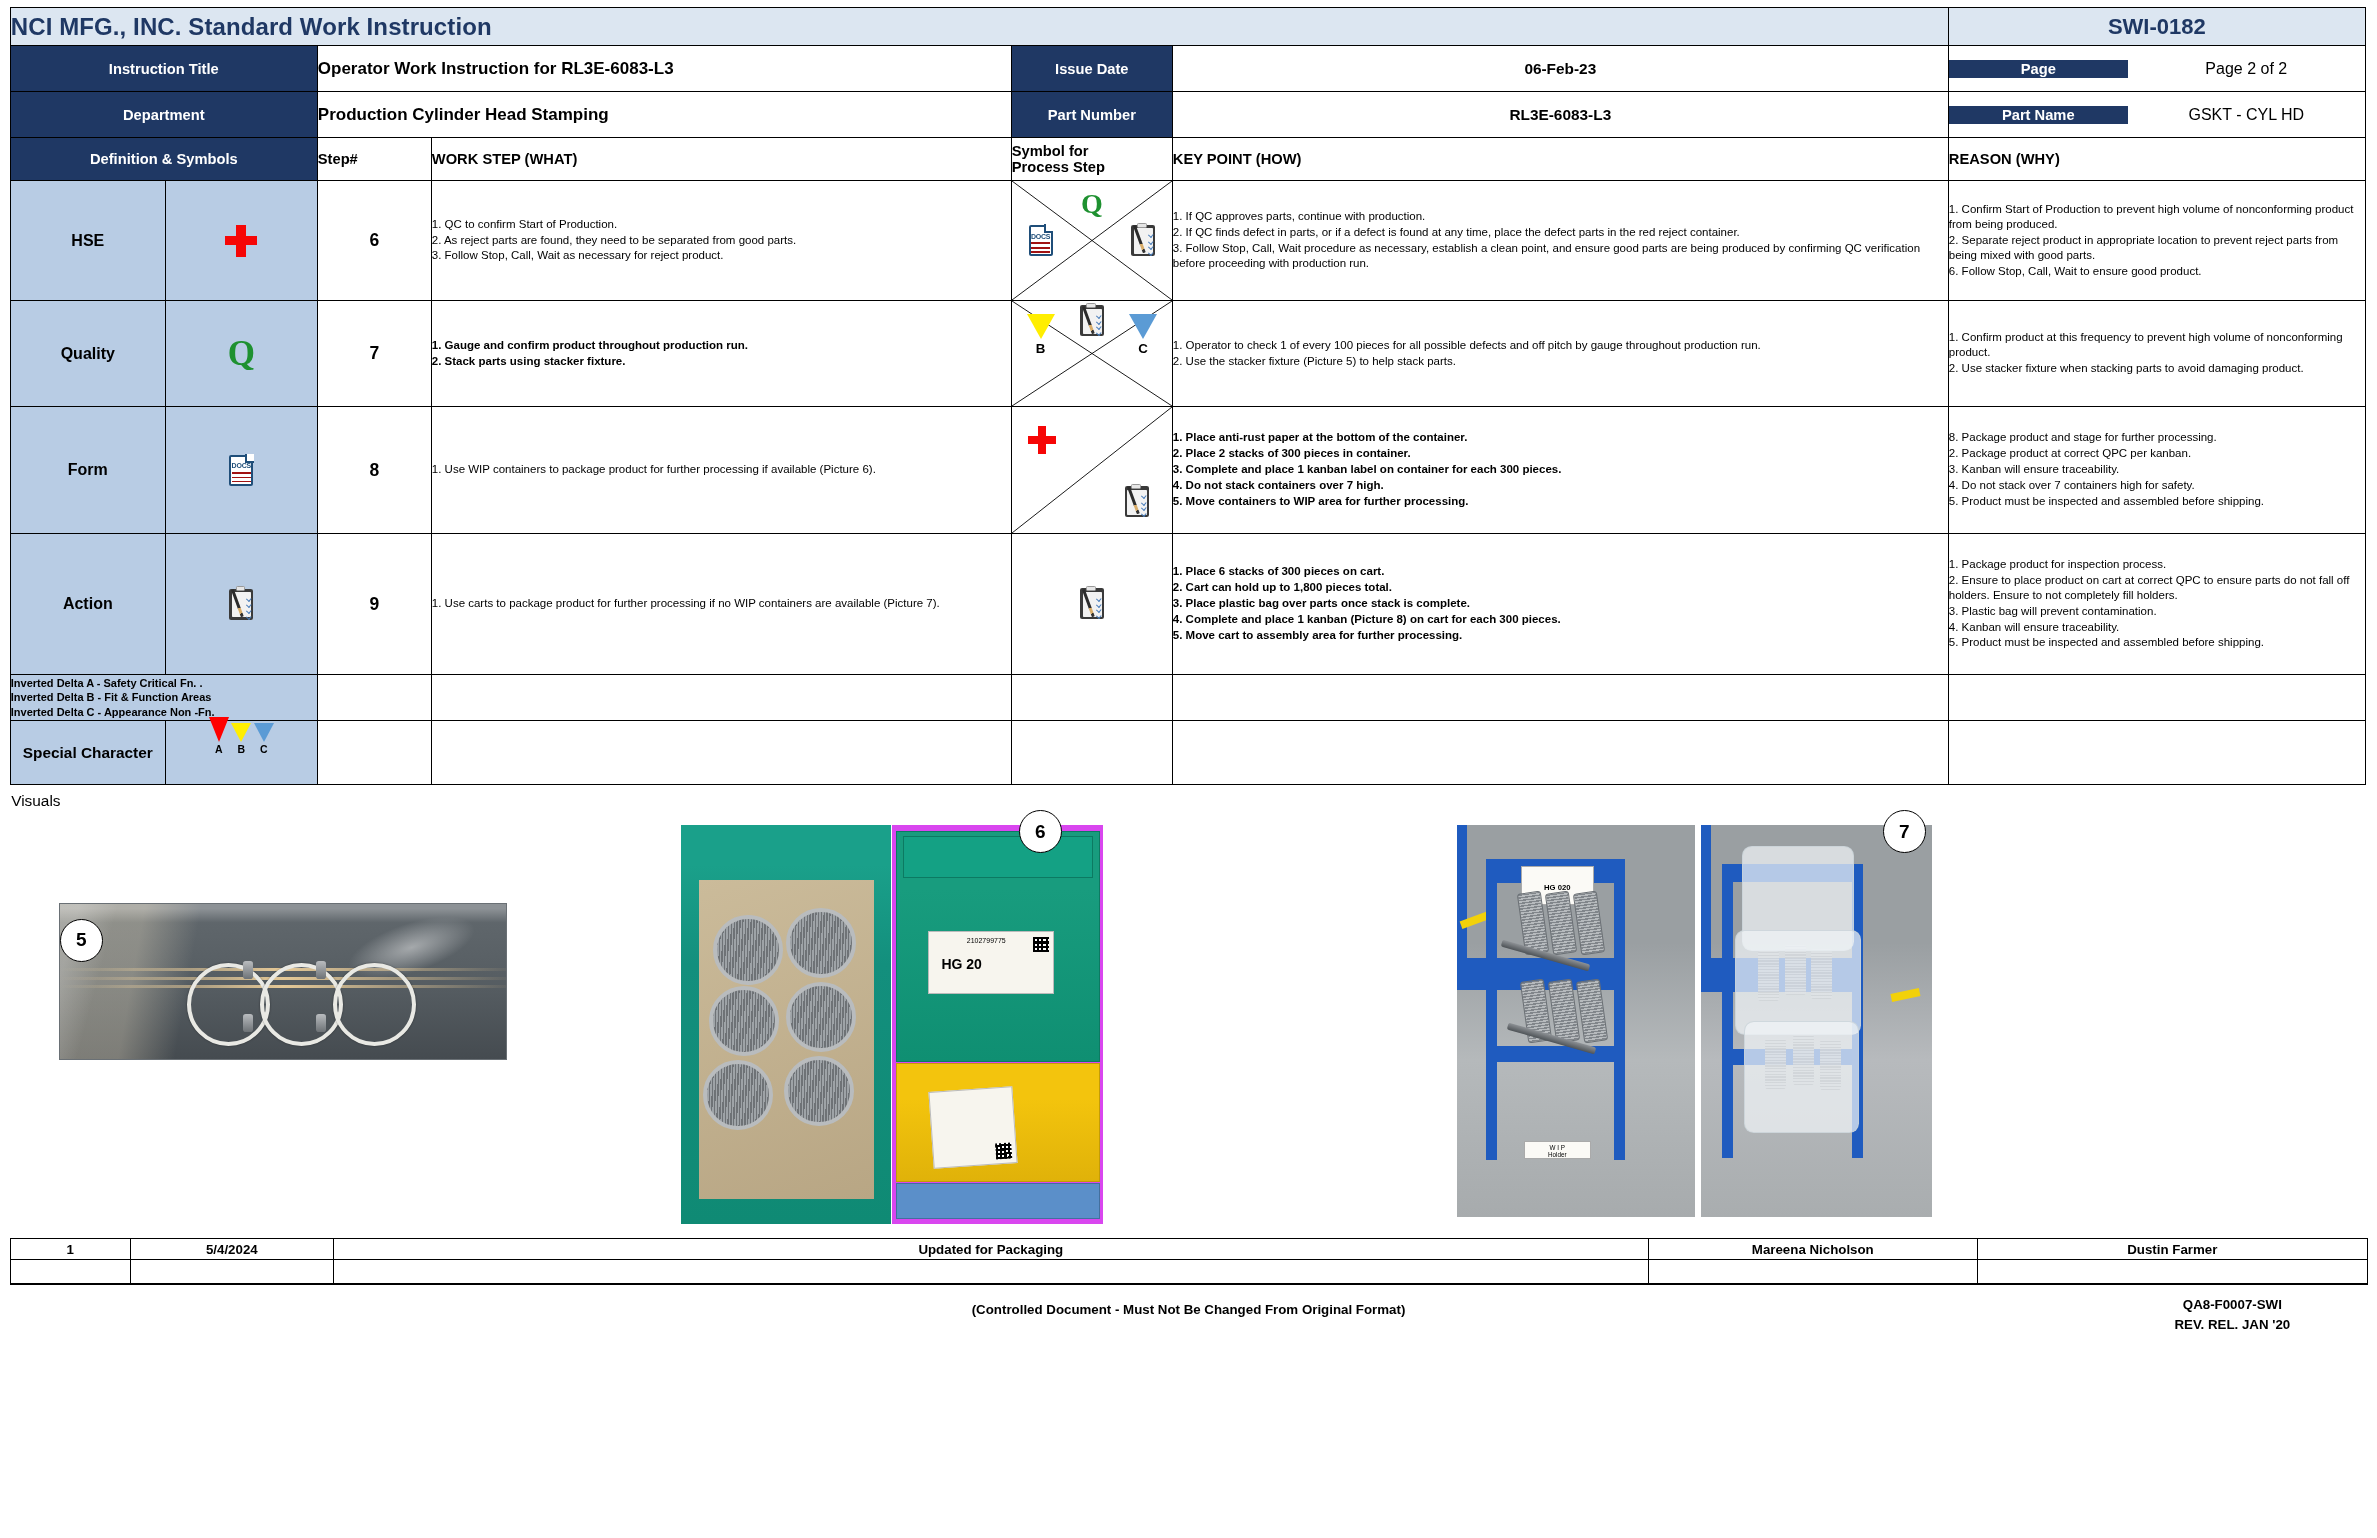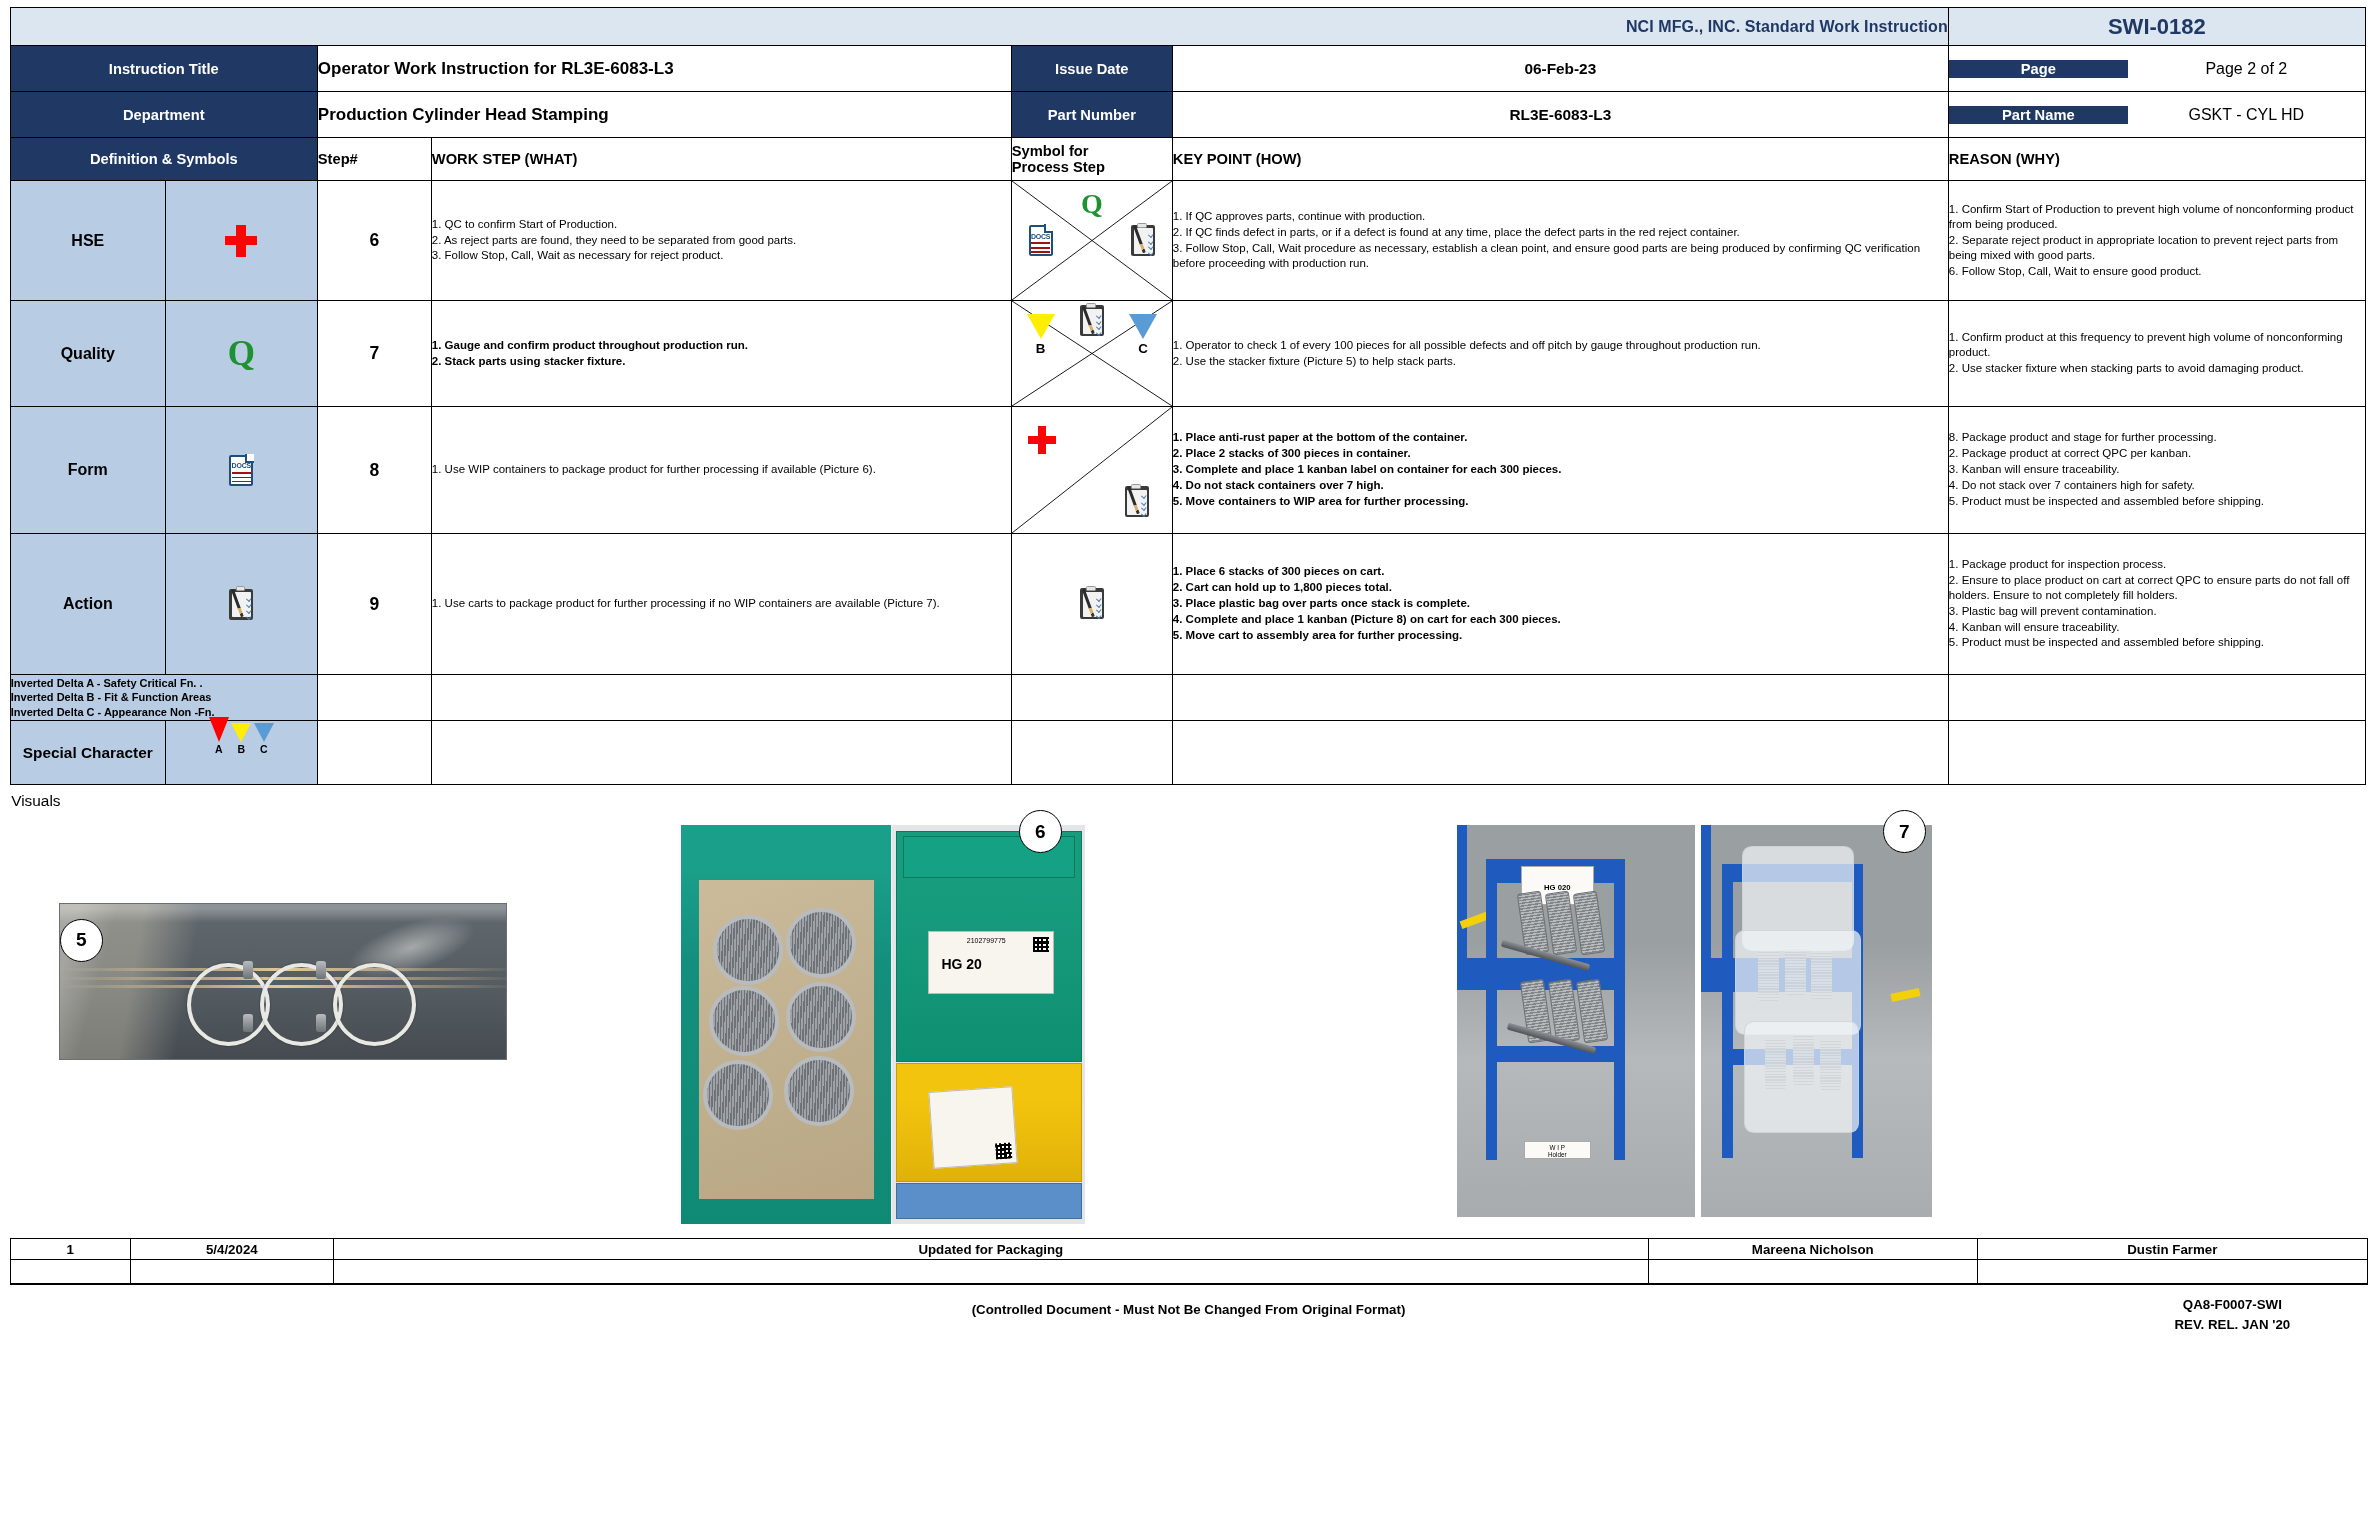--- a/index.html
+++ b/index.html
@@ -19,7 +19,7 @@
   
   .banner-row td { background:#dce6f1; height:38px; }
   .banner-title {
-    color:#1f3864; font-weight:bold; font-size:16px; text-align:right;
+    color:#1f3864; font-weight:bold; font-size:24px; text-align:left;
     letter-spacing:0.1px;
   }
   .banner-doc { color:#1f3864; font-weight:bold; font-size:22px; text-align:center; }

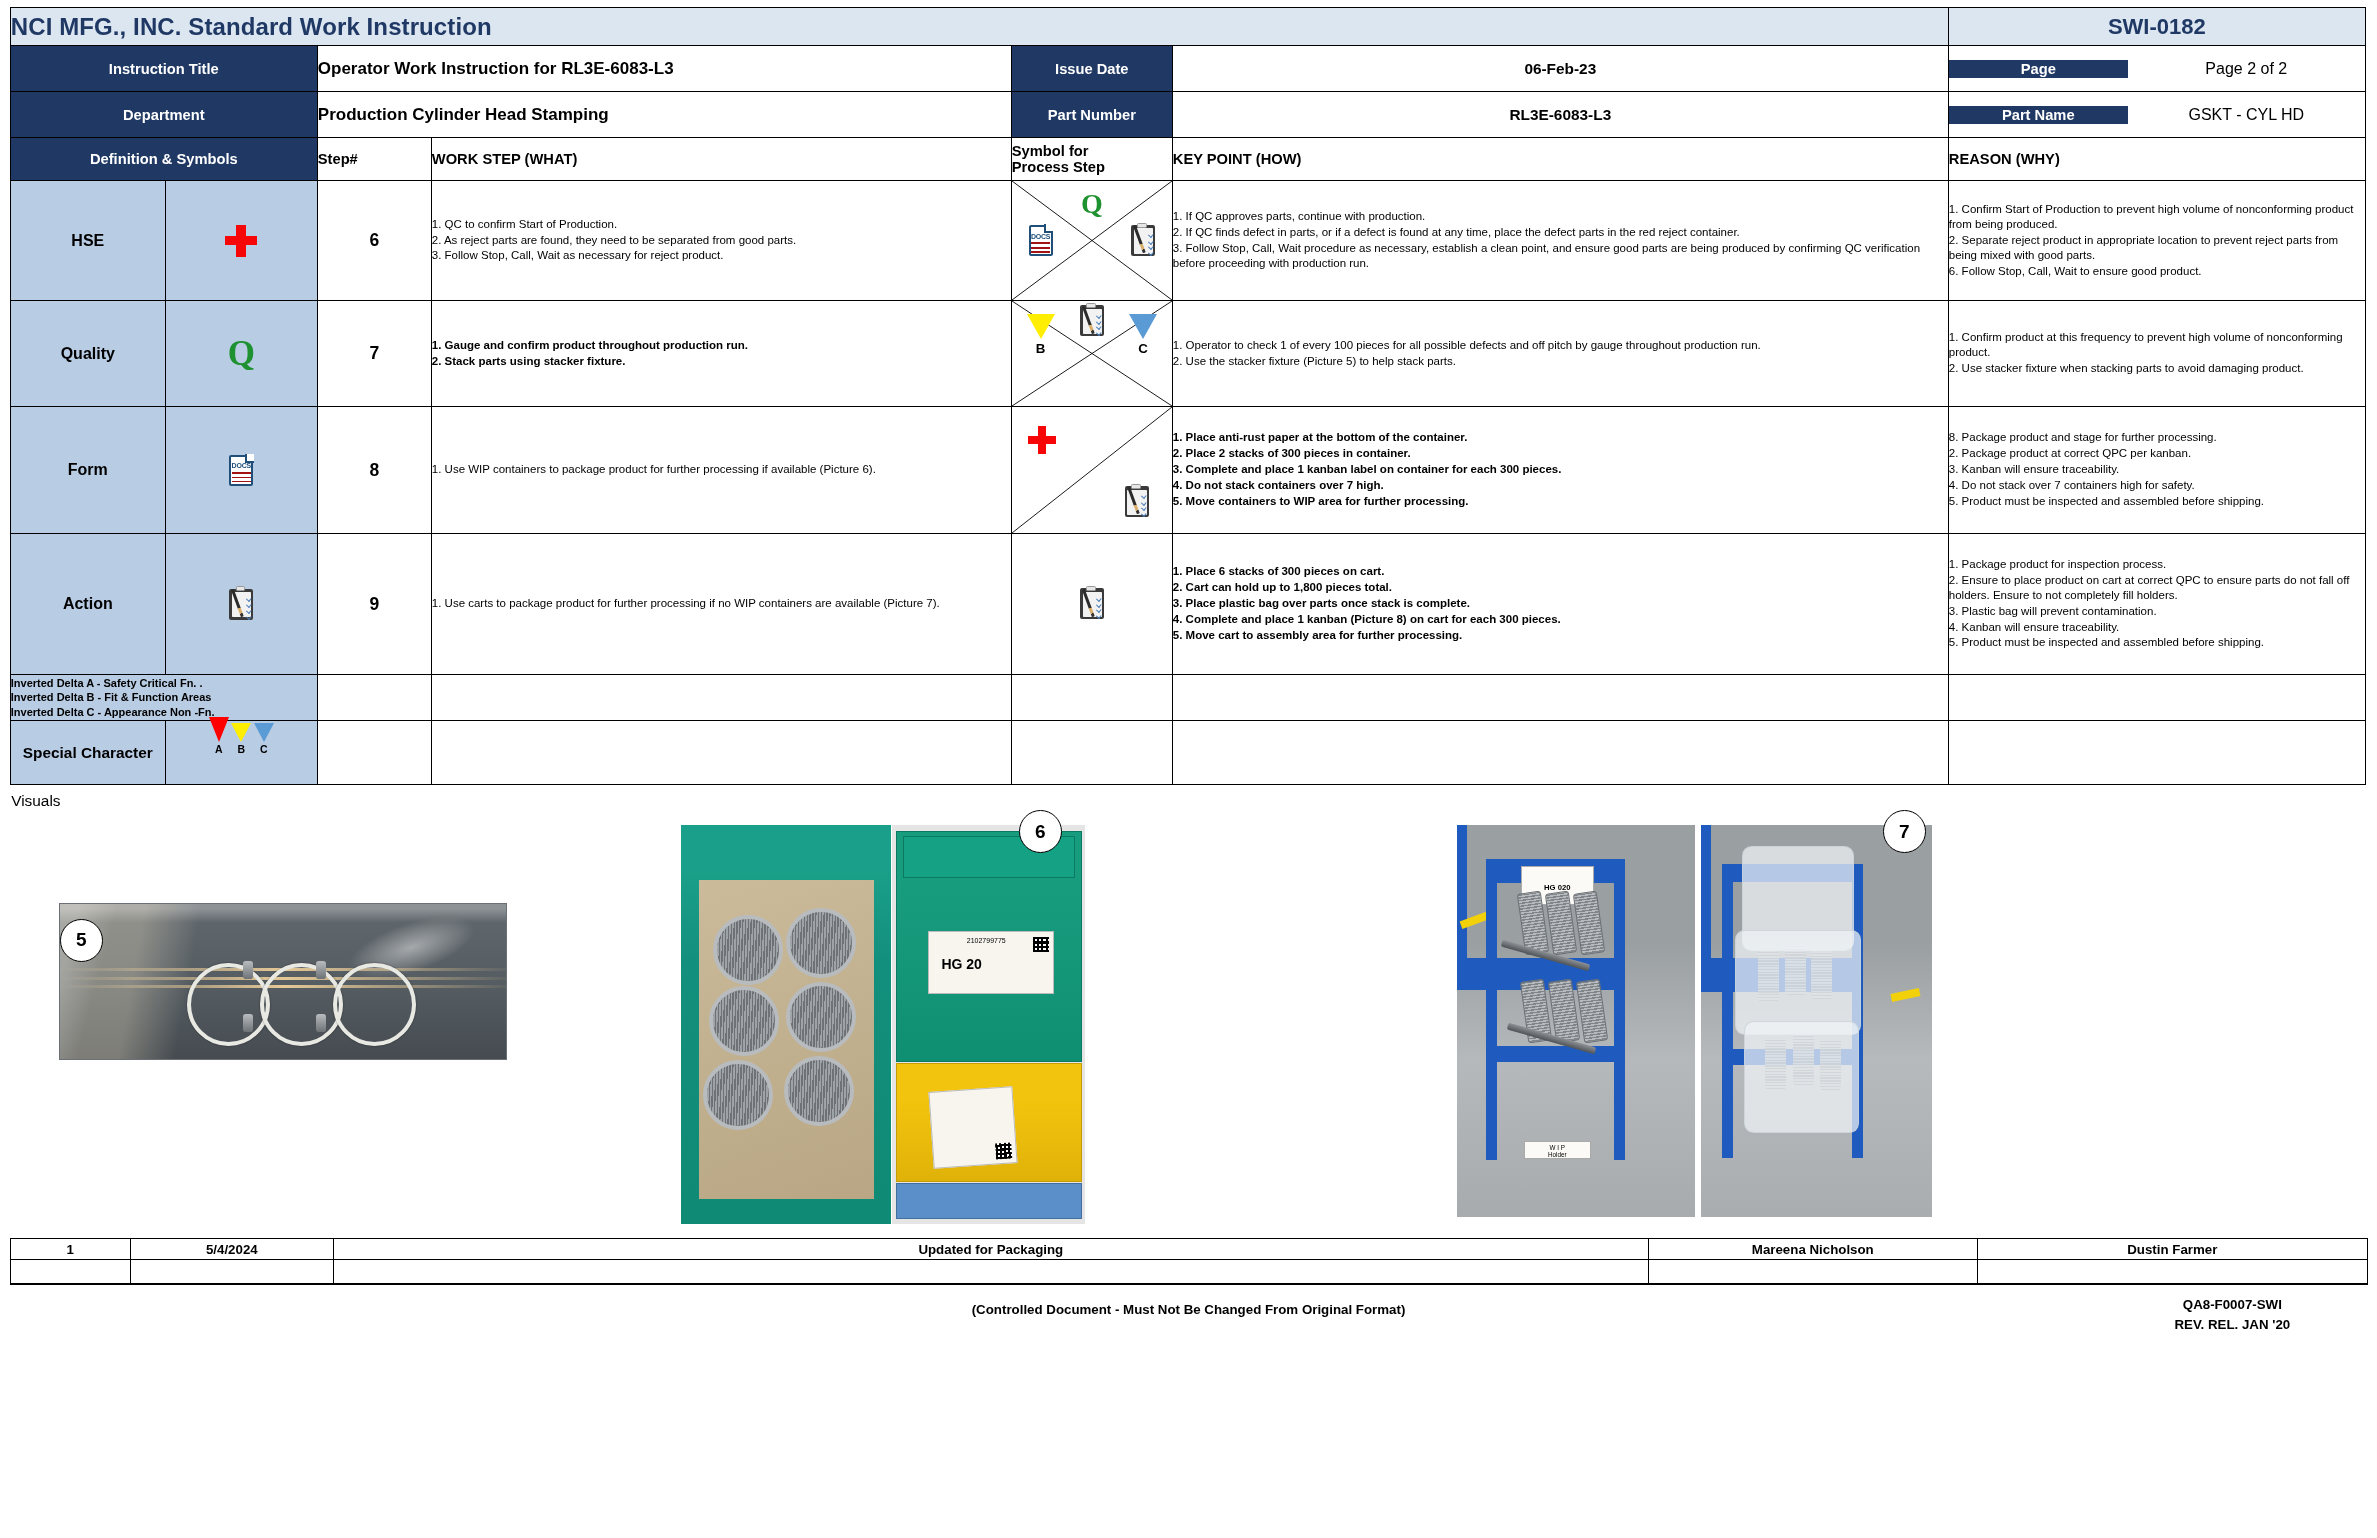--- a/index.html
+++ b/index.html
@@ -171,7 +171,7 @@
   .p6a .g1{left:32px; top:90px;} .p6a .g2{left:105px; top:83px;}
   .p6a .g3{left:28px; top:161px;} .p6a .g4{left:105px; top:157px;}
   .p6a .g5{left:22.4px; top:235px;} .p6a .g6{left:103px; top:231px;}
-  .p6b { left:882px; top:12.6px; width:193px; height:399px; background:#e5e5e5; }
+  .p6b { left:882px; top:12.6px; width:211px; height:399px; background:#d946ef; }
   .p6b .binG { position:absolute; left:4.2px; right:2.8px; top:5.6px; height:231px;
         background:linear-gradient(180deg,#189c7e 0 25%, #0f8f72 100%);
         border:1.4px solid #0c7a62; }

